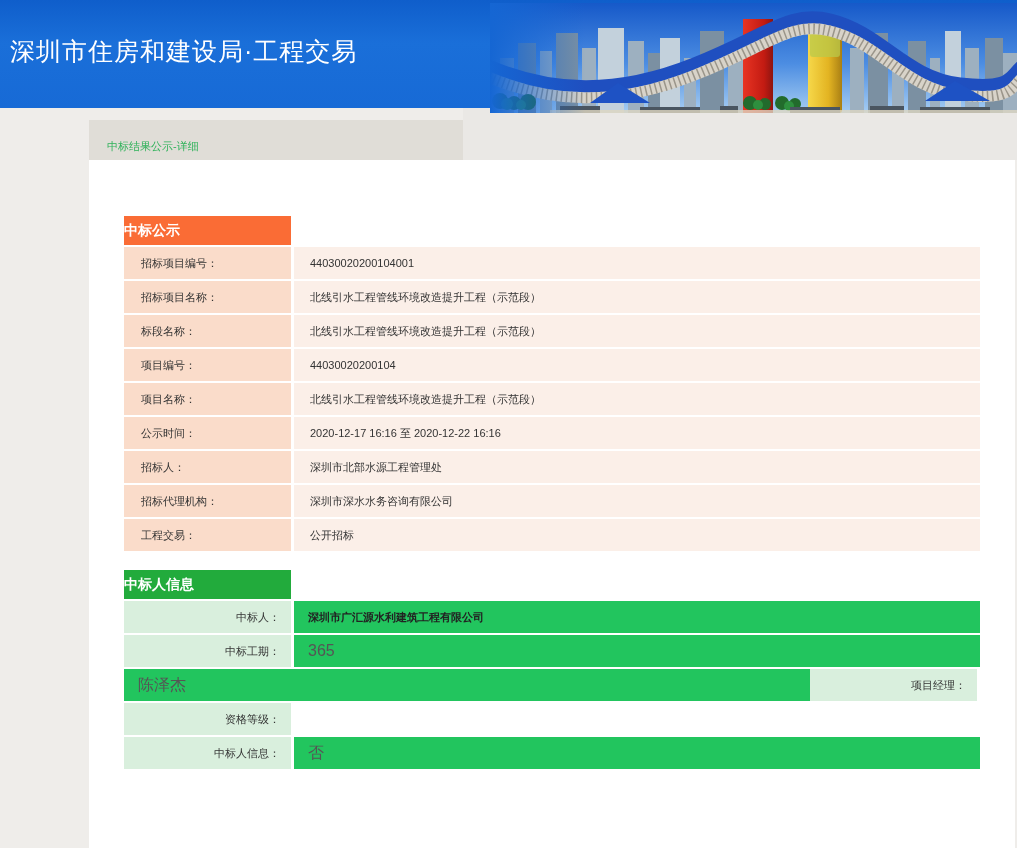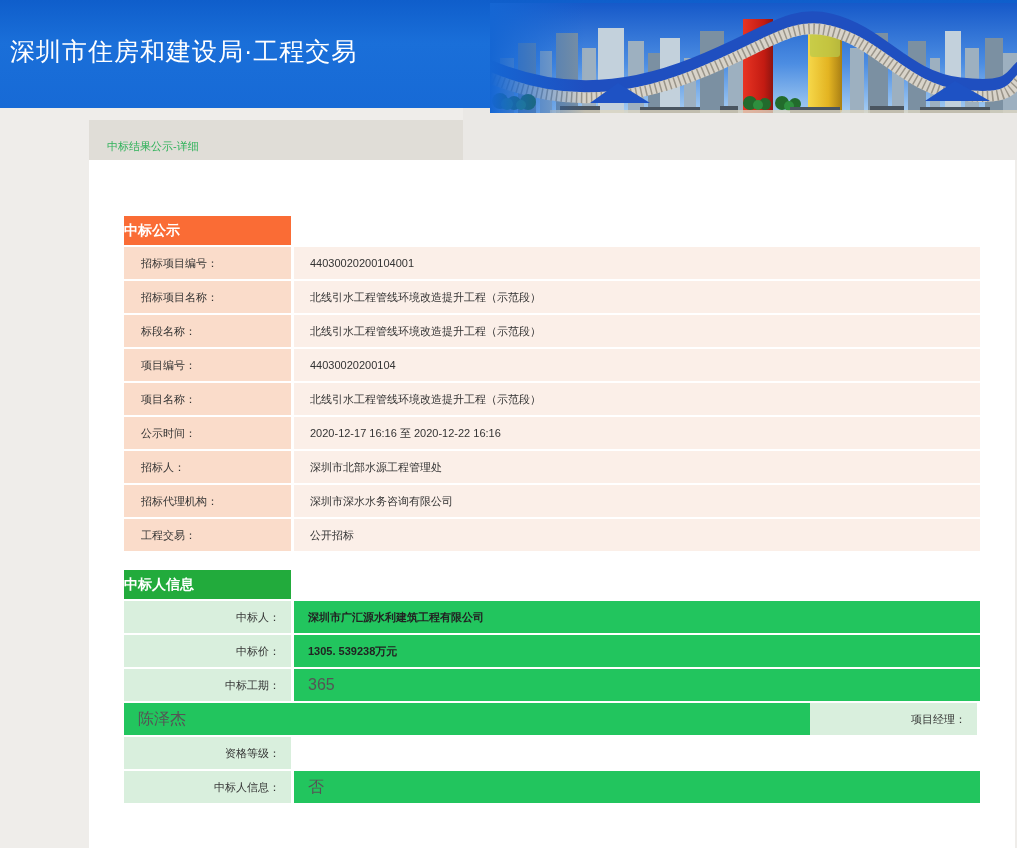--- a/index.html
+++ b/index.html
@@ -224,10 +224,6 @@
         <div class="cell value strong">深圳市广汇源水利建筑工程有限公司</div>
       </div>
       <div class="row">
-        <div class="cell label">中标价：</div>
-        <div class="cell value strong">1305. 539238万元</div>
-      </div>
-      <div class="row">
         <div class="cell label">中标工期：</div>
         <div class="cell value small">365</div>
       </div>

